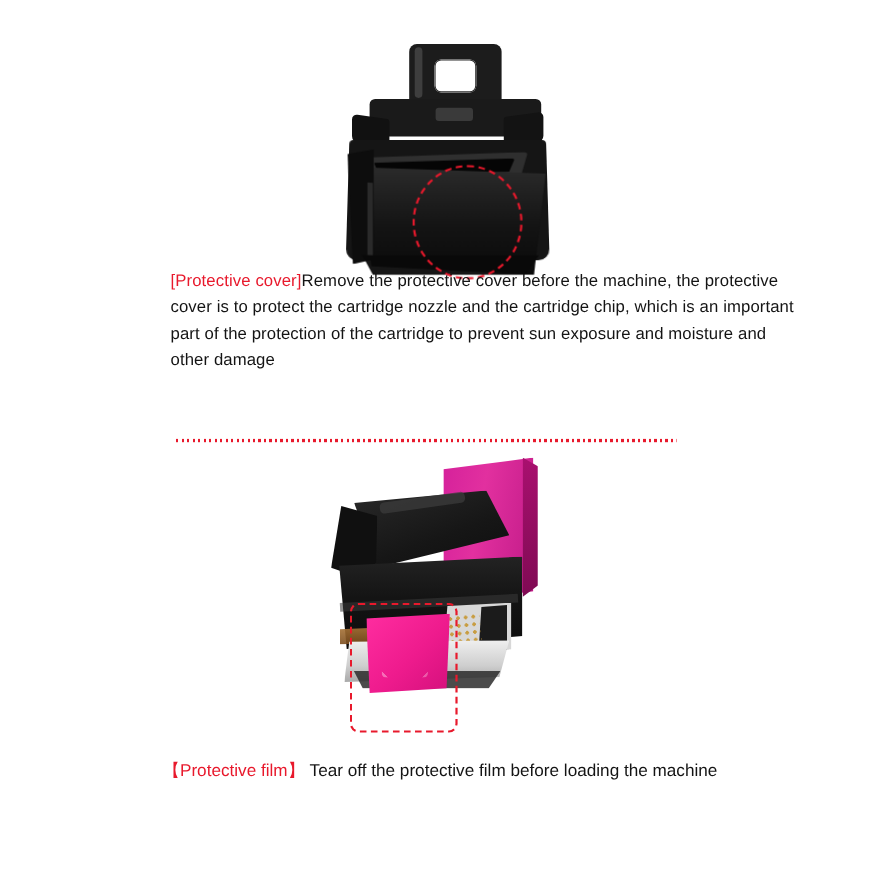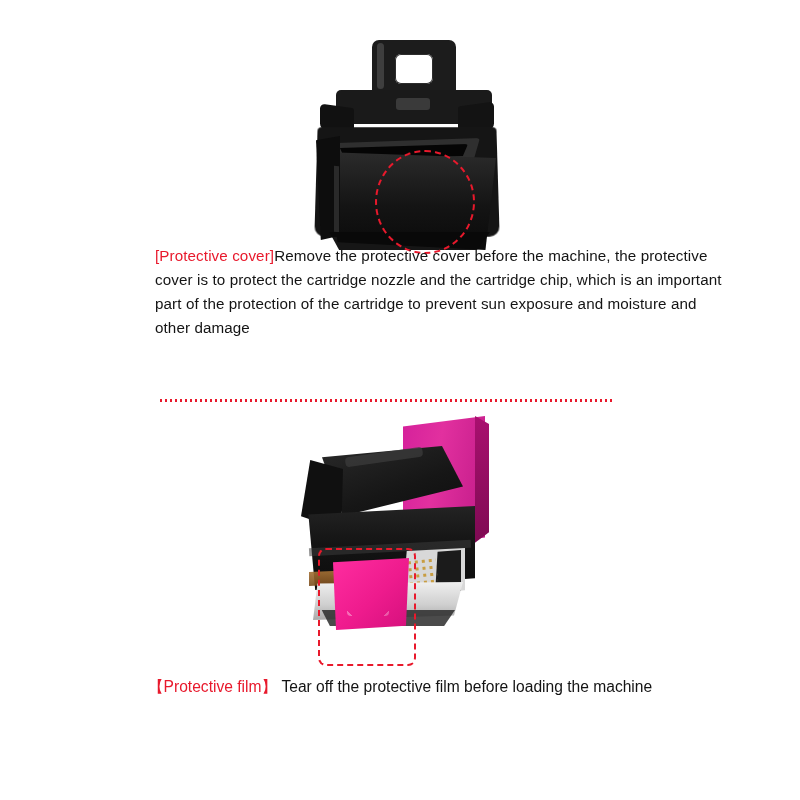--- a/index.html
+++ b/index.html
@@ -399,7 +399,7 @@
   .sec2-text {
     position: absolute;
     left: 148px;
-    top: 676px;
+    top: 690px;
     width: 620px;
     font-size: 15.6px;
     line-height: 22px;

